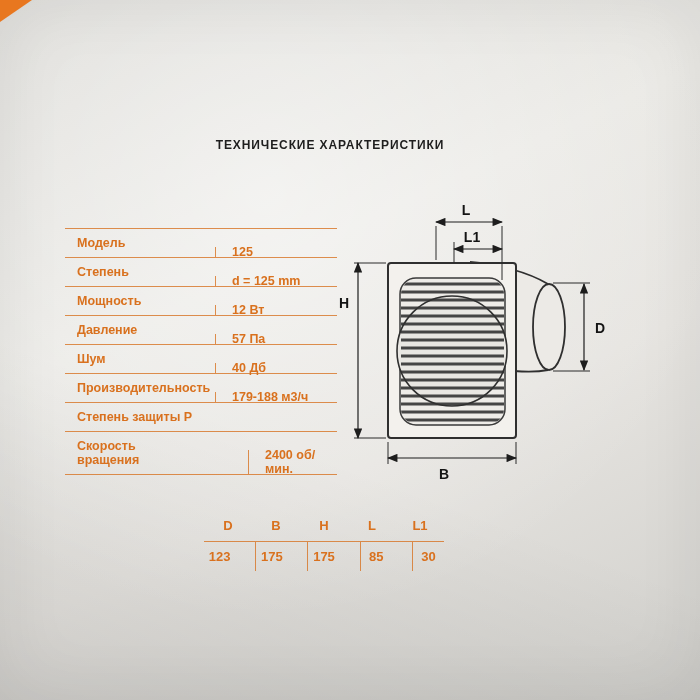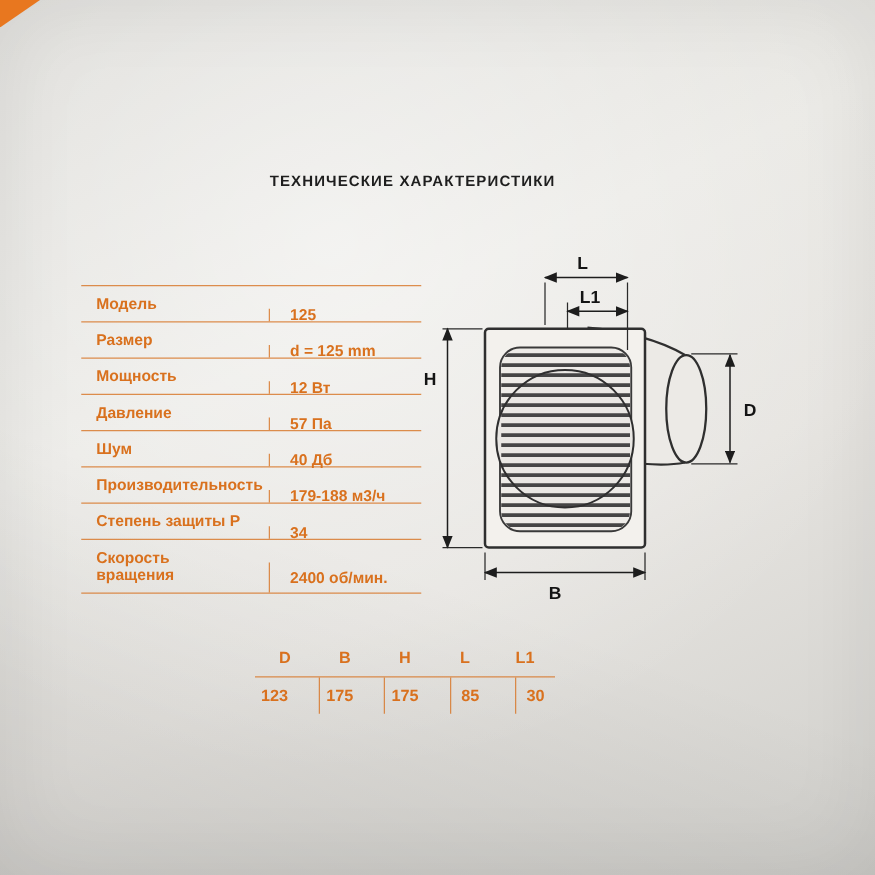--- a/index.html
+++ b/index.html
@@ -82,7 +82,7 @@
     <div class="spec-value">125</div>
   </div>
   <div class="spec-row">
-    <div class="spec-label">Размер</div>
+    <div class="spec-label">Степень</div>
     <div class="spec-value">d = 125 mm</div>
   </div>
   <div class="spec-row">

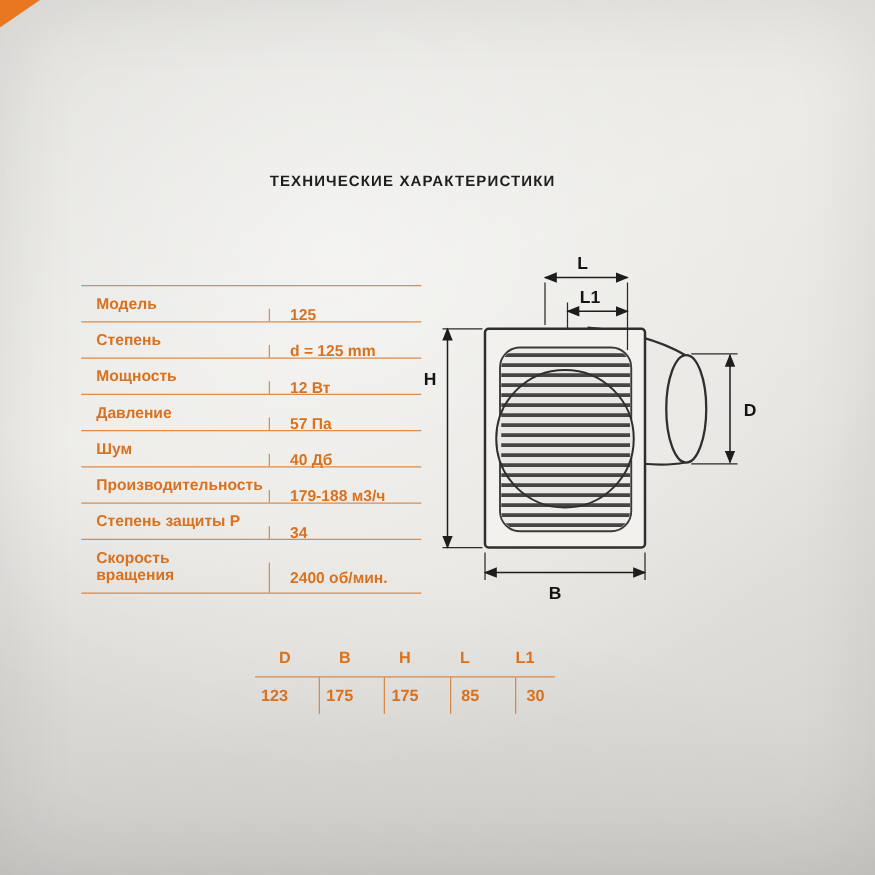--- a/index.html
+++ b/index.html
@@ -103,7 +103,6 @@
   </div>
   <div class="spec-row">
     <div class="spec-label">Степень защиты Р</div>
-    <div class="spec-value">34</div>
   </div>
   <div class="spec-row tall">
     <div class="spec-label">Скорость вращения</div>

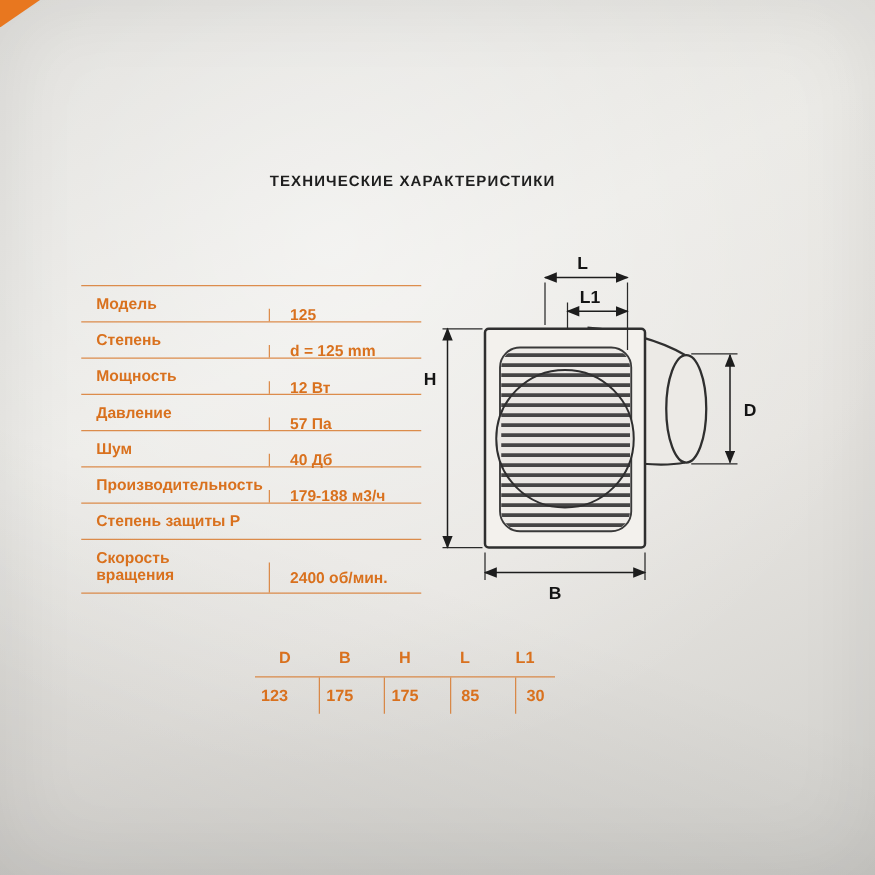--- a/index.html
+++ b/index.html
@@ -39,7 +39,7 @@
     color:var(--accent);font-weight:bold;font-size:12.5px;
   }
   .spec-row{display:flex;align-items:stretch;height:29px;border-bottom:1px solid var(--accent-line);}
-  .spec-row.tall{height:43px;}
+  .spec-row.tall{height:43px;gap:33px;}
   .spec-label{
     width:150px;display:flex;align-items:center;
     padding:2px 8px 2px 12px;line-height:1.15;

